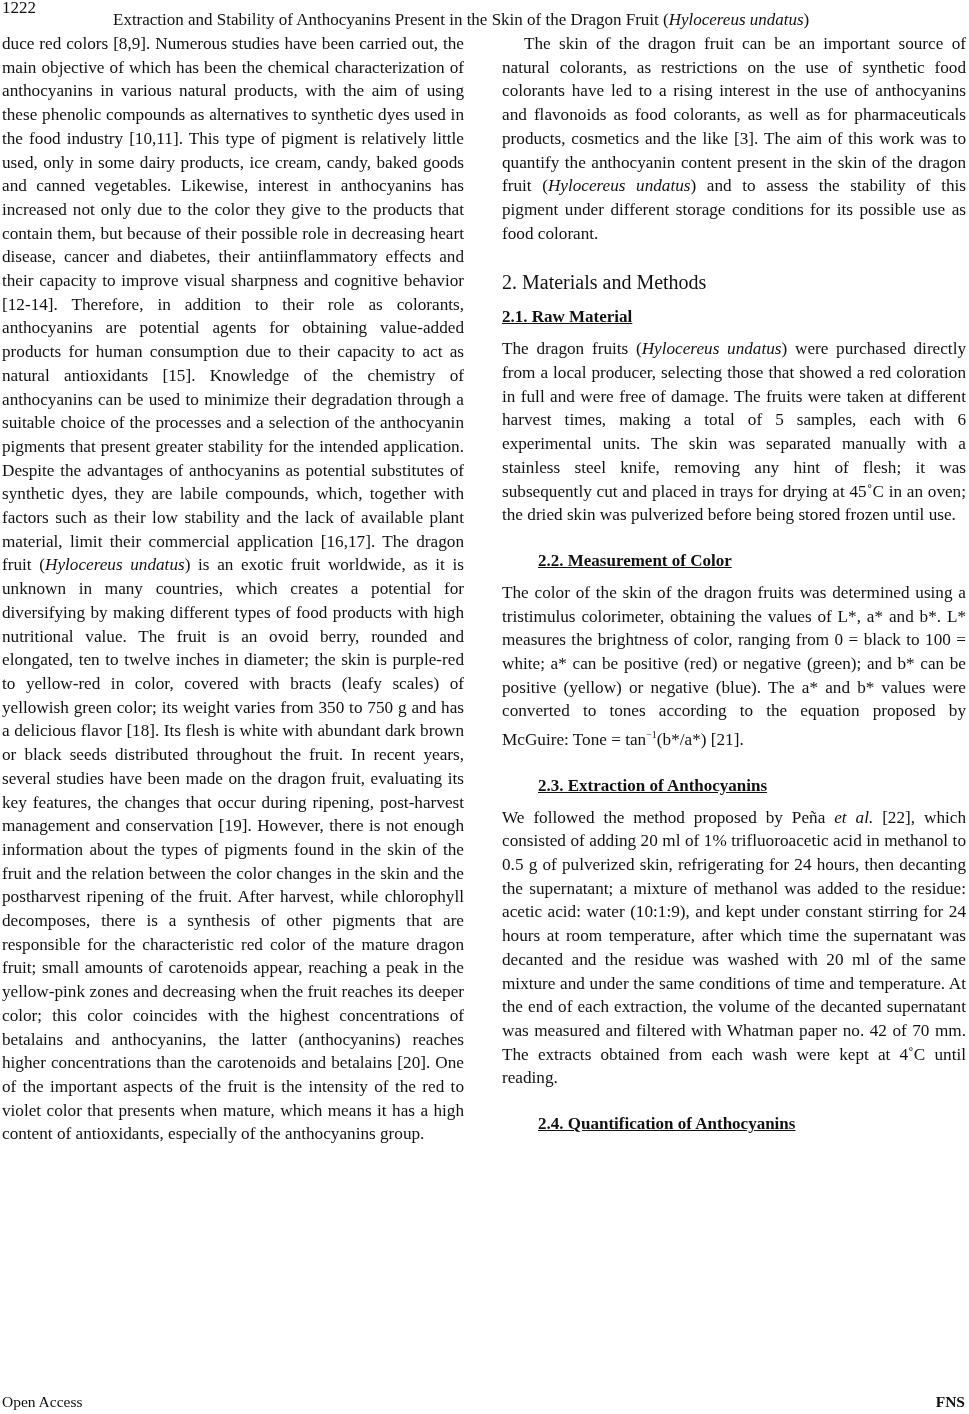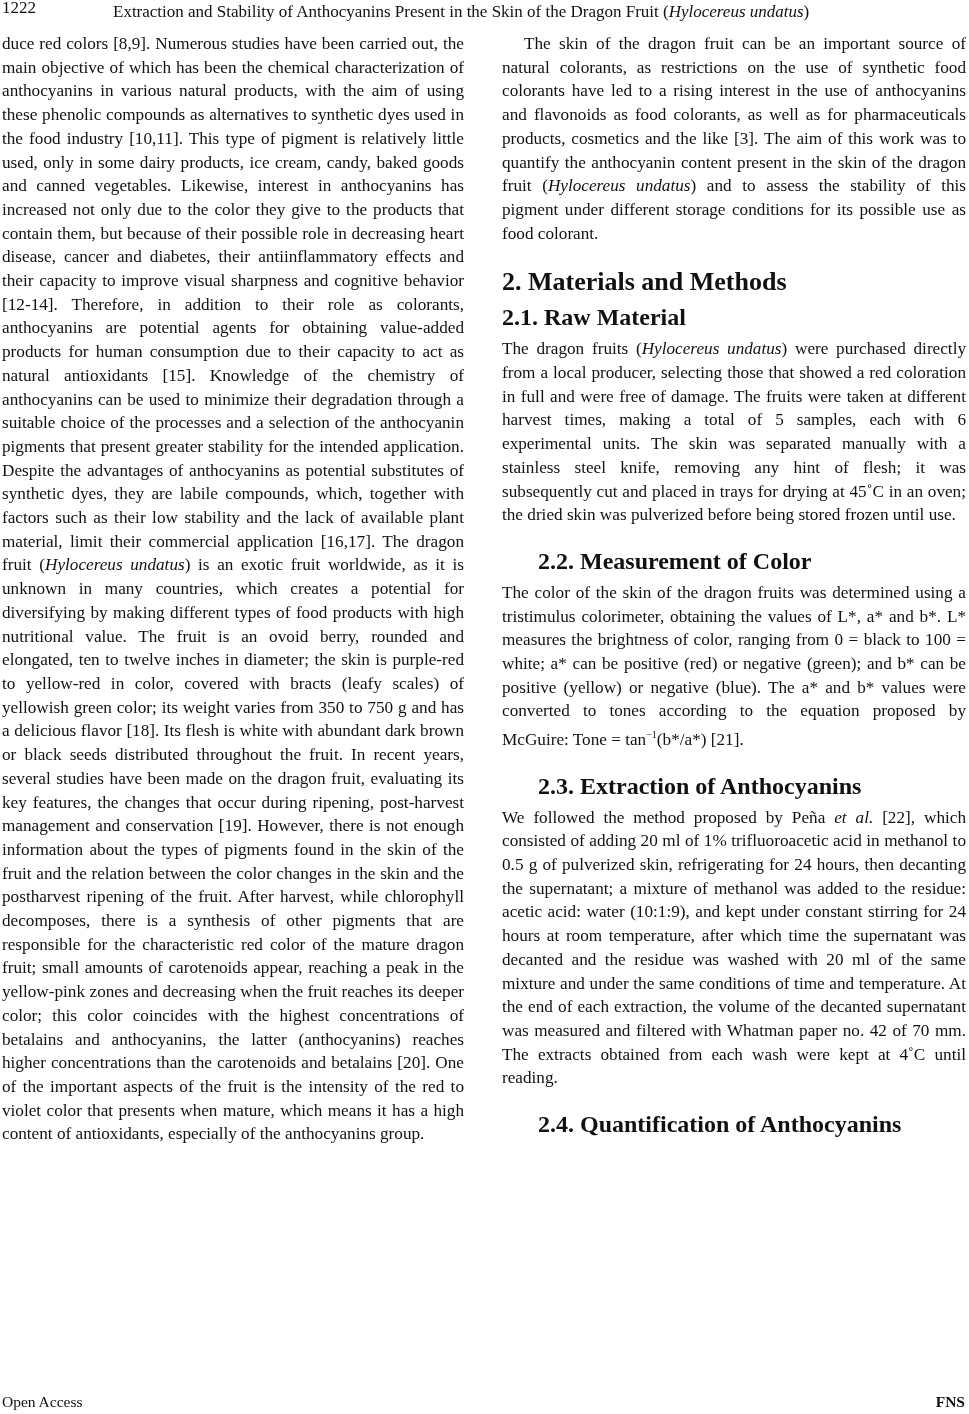--- a/index.html
+++ b/index.html
@@ -13,7 +13,7 @@
     font-size: 17px; line-height: 16px;
   }
   .running-head .page-num { position: absolute; left: 2px; top: 0; }
-  .running-head .title { position: absolute; left: 113px; top: 4px; white-space: nowrap; }
+  .running-head .title { position: absolute; left: 113px; top: 12px; white-space: nowrap; }
   .col {
     position: absolute; top: 32px;
     font-size: 17.2px; line-height: 23.7px;

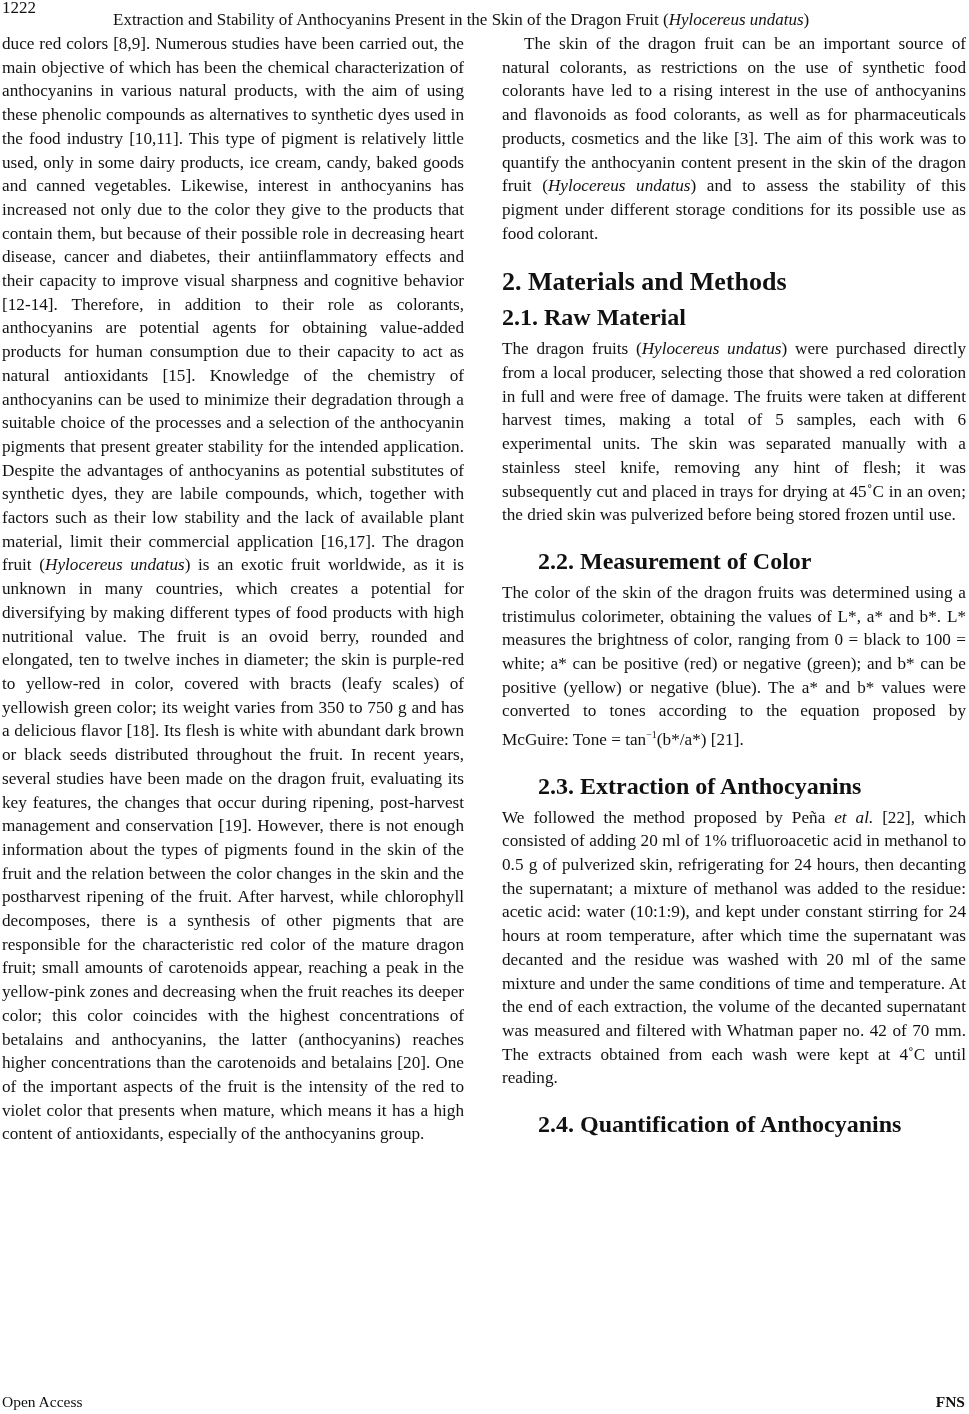--- a/index.html
+++ b/index.html
@@ -23,7 +23,7 @@
   .col-right { left: 502px; width: 464px; }
   .col p { margin: 0; }
   .col p.indent { text-indent: 22px; }
-  .h1 { font-weight: bold; font-size: 26px; line-height: 26px; margin: 24px 0 8px 0; text-align: left; }
+  .h1 { font-weight: normal; font-size: 20px; line-height: 26px; margin: 24px 0 8px 0; text-align: left; }
   .h2 { font-weight: bold; font-size: 24px; line-height: 24px; margin: 10px 0 8px 0; text-align: left; }
   .h2.spaced { margin-top: 22px; margin-left: 36px; }
   .footer {

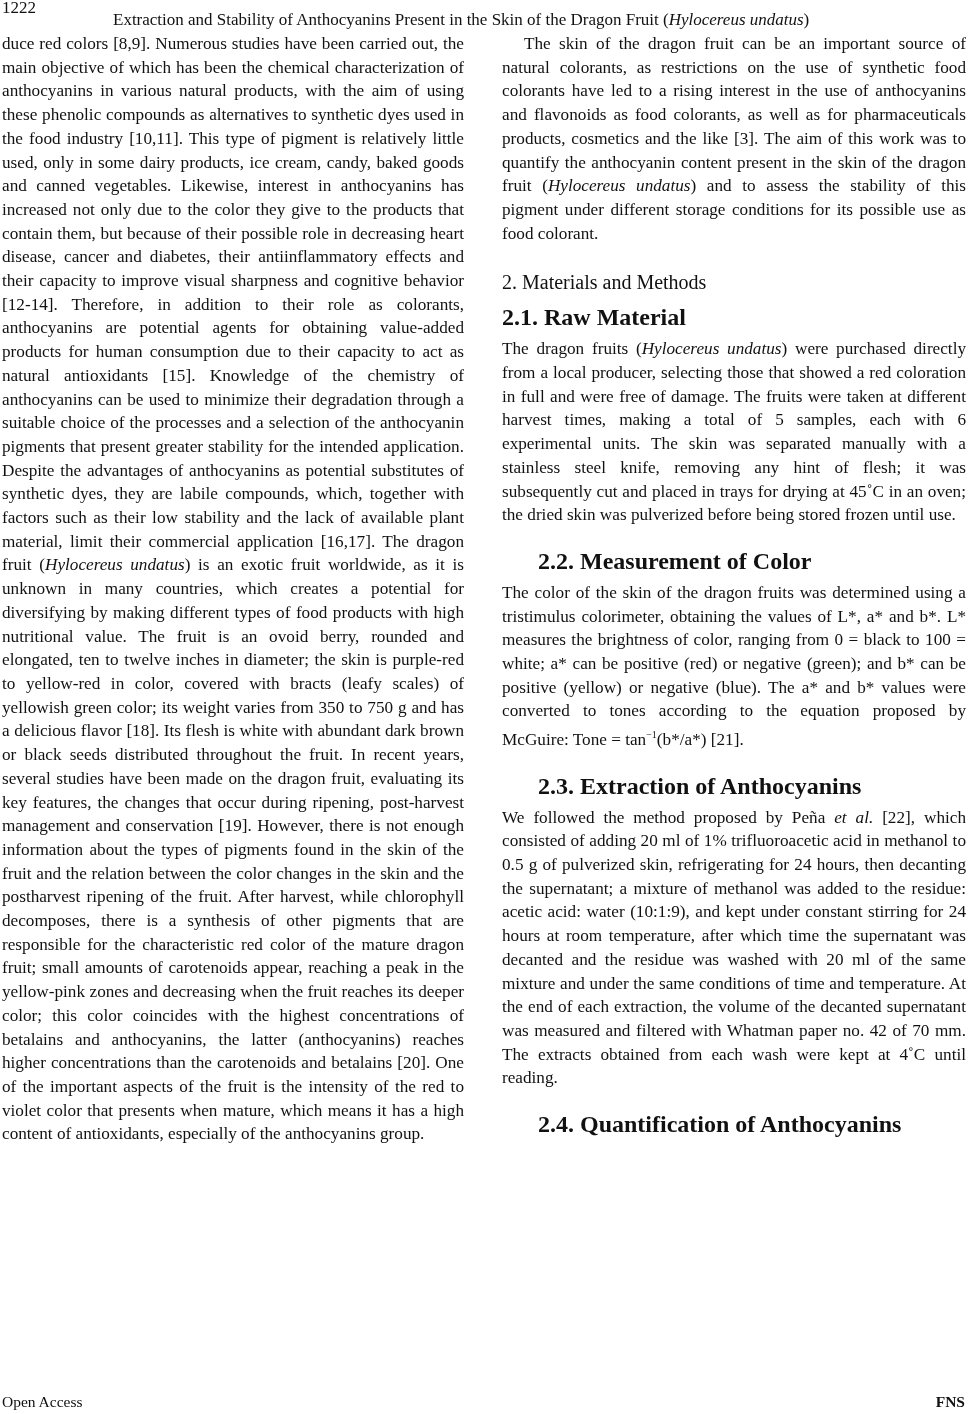--- a/index.html
+++ b/index.html
@@ -24,7 +24,7 @@
   .col p { margin: 0; }
   .col p.indent { text-indent: 22px; }
   .h1 { font-weight: normal; font-size: 20px; line-height: 26px; margin: 24px 0 8px 0; text-align: left; }
-  .h2 { font-weight: bold; font-size: 24px; line-height: 24px; margin: 10px 0 8px 0; text-align: left; }
+  .h2 { font-weight: bold; font-size: 17px; line-height: 24px; margin: 10px 0 8px 0; text-align: left; text-decoration: underline; }
   .h2.spaced { margin-top: 22px; margin-left: 36px; }
   .footer {
     position: absolute; top: 1394px; left: 0; width: 969px; font-size: 15.5px; line-height: 16px;

